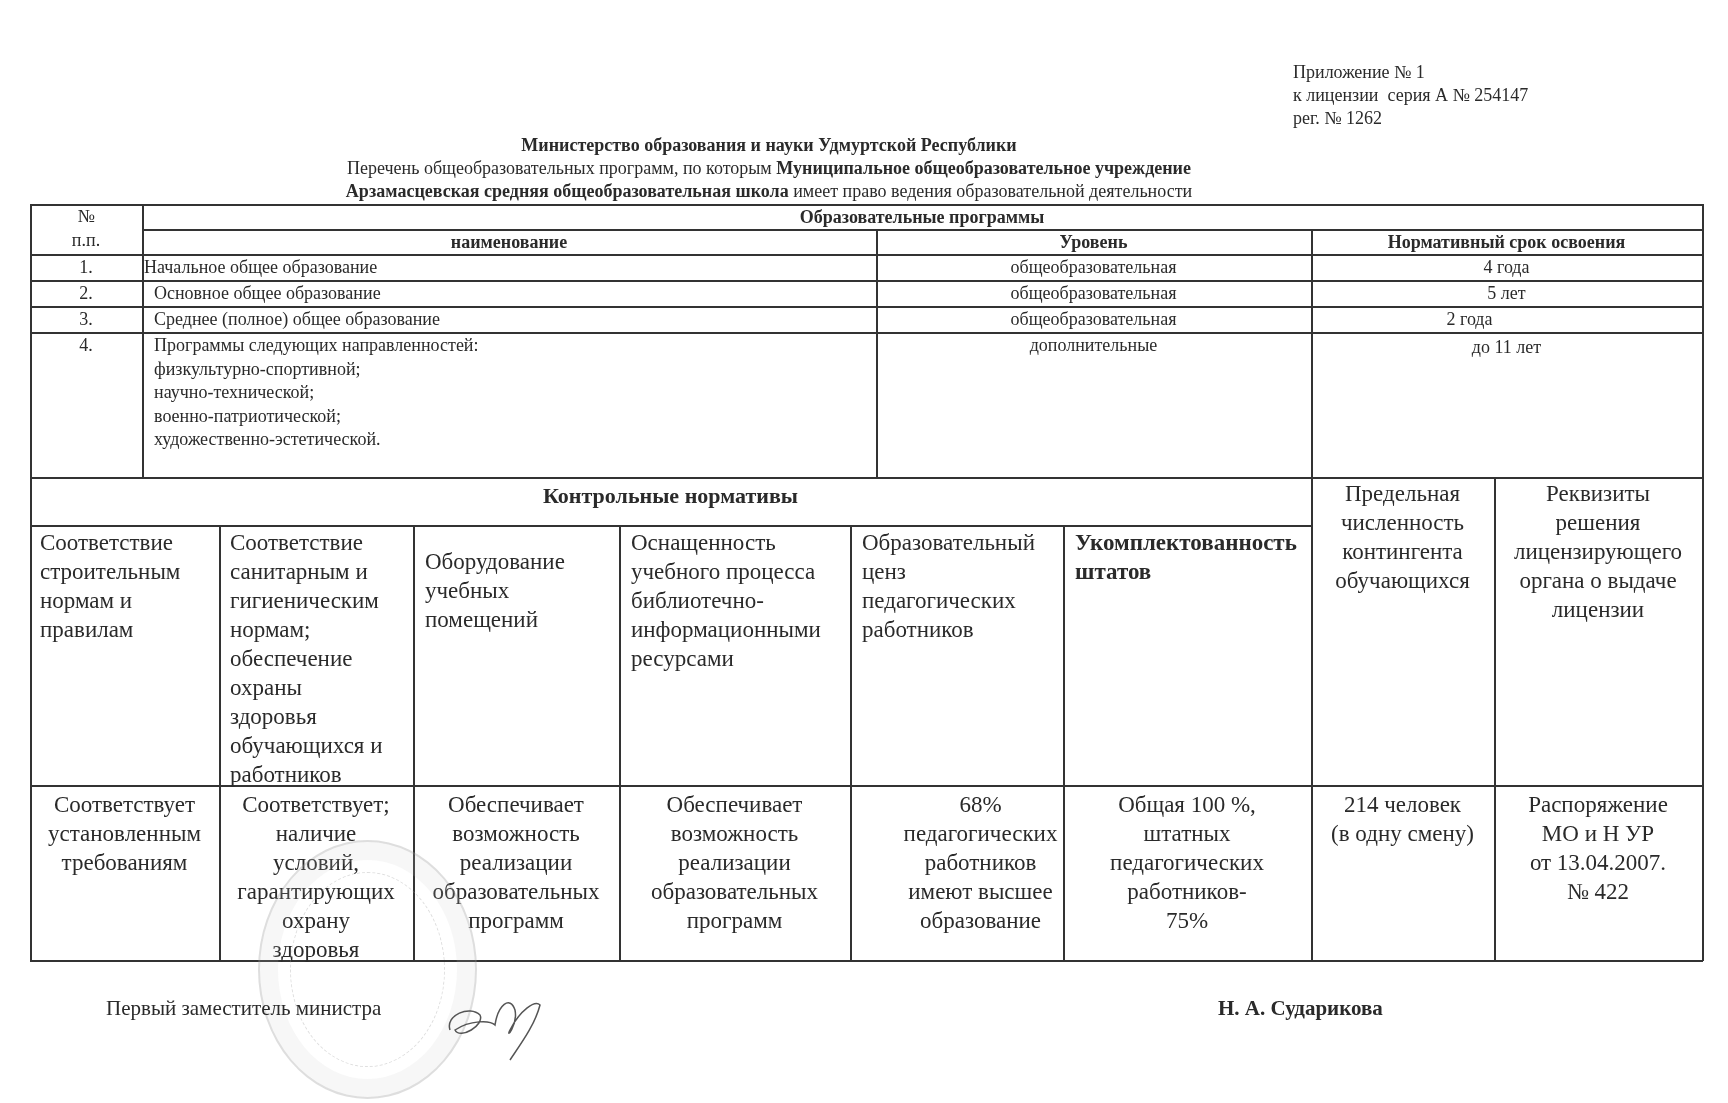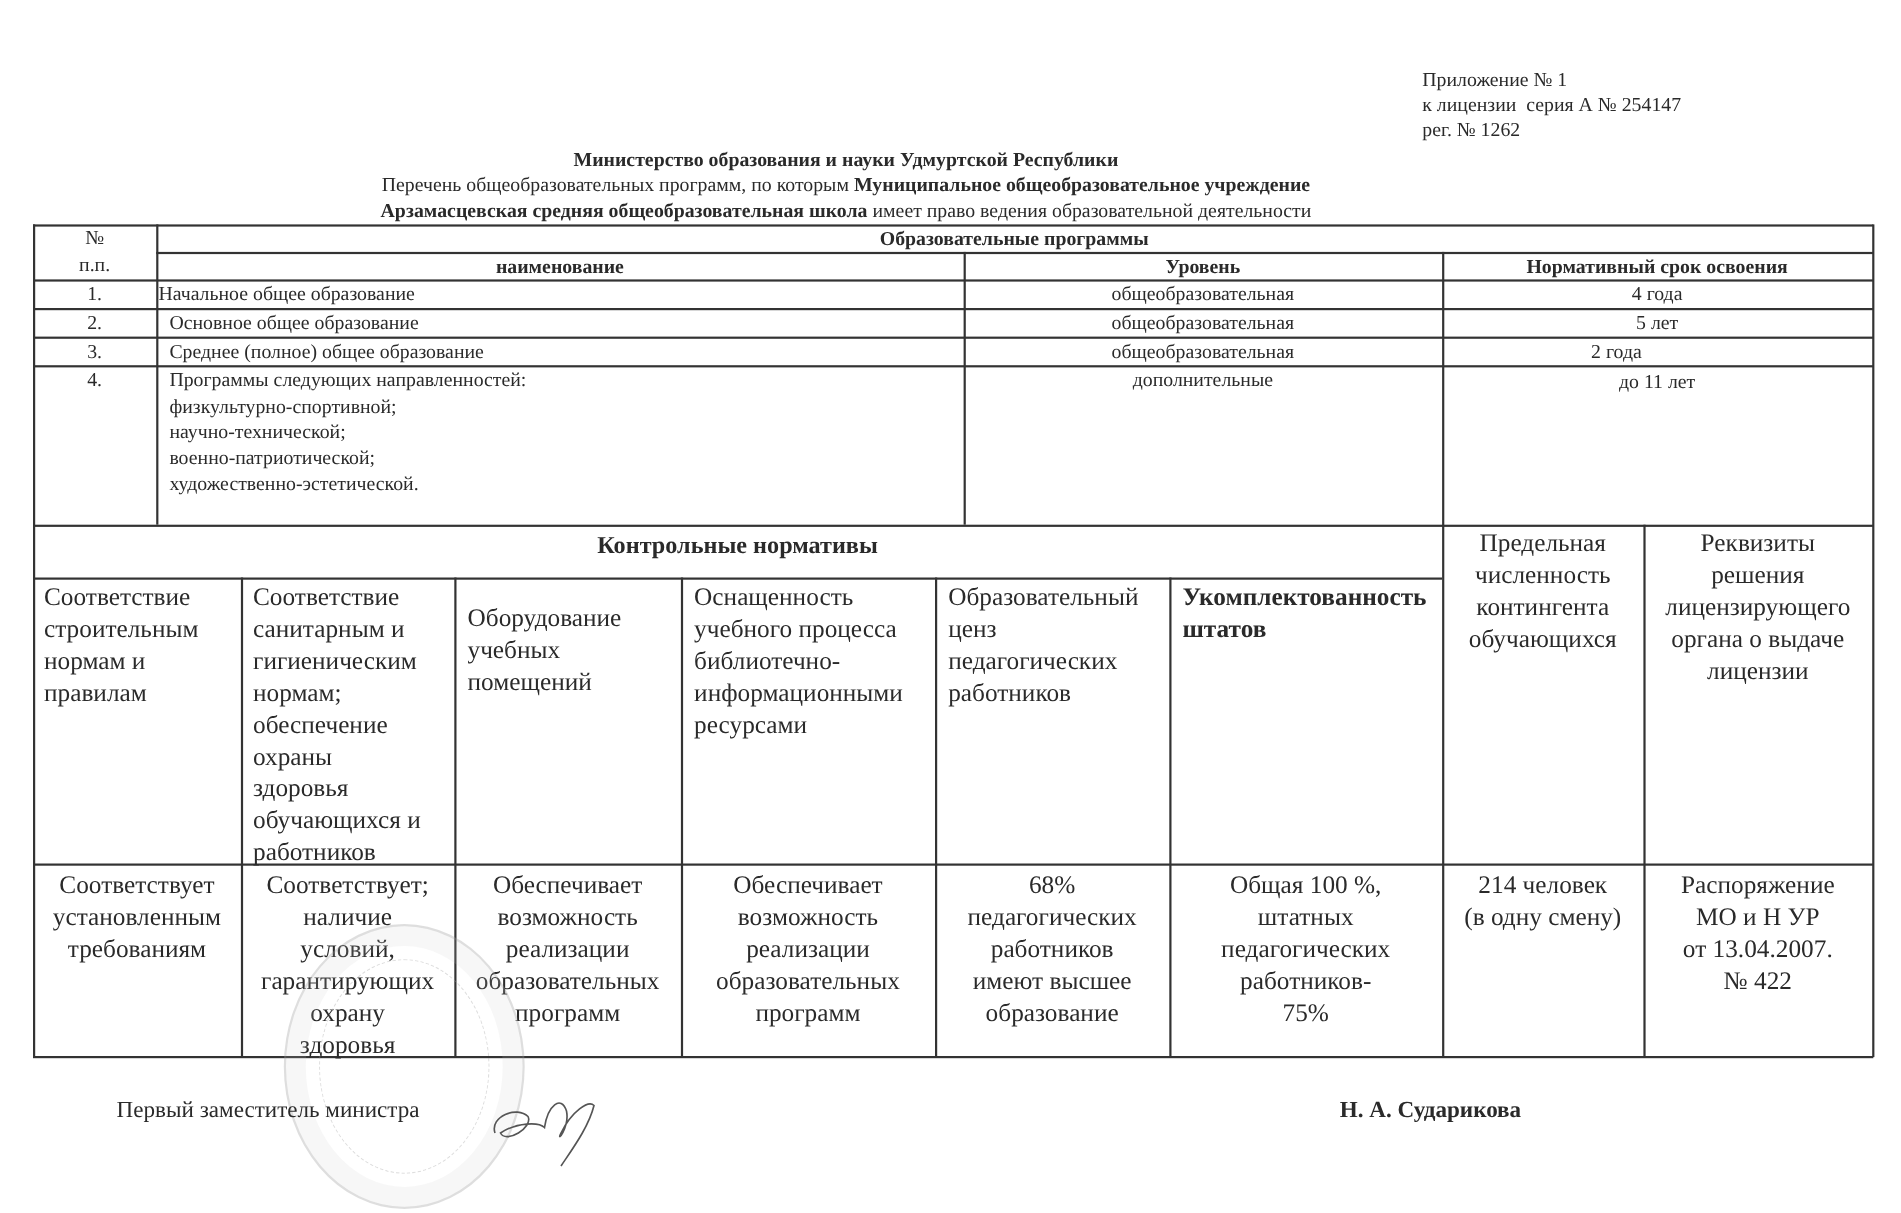--- a/index.html
+++ b/index.html
@@ -205,7 +205,7 @@
     <div>образовательных</div>
     <div>программ</div>
   </div>
-  <div class="cell big center" style="left:850px; top:790px; width:213px;">
+  <div class="cell big center" style="left:850px; top:790px; width:213px;padding-left:24px;">
     <div>68%</div>
     <div>педагогических</div>
     <div>работников</div>

